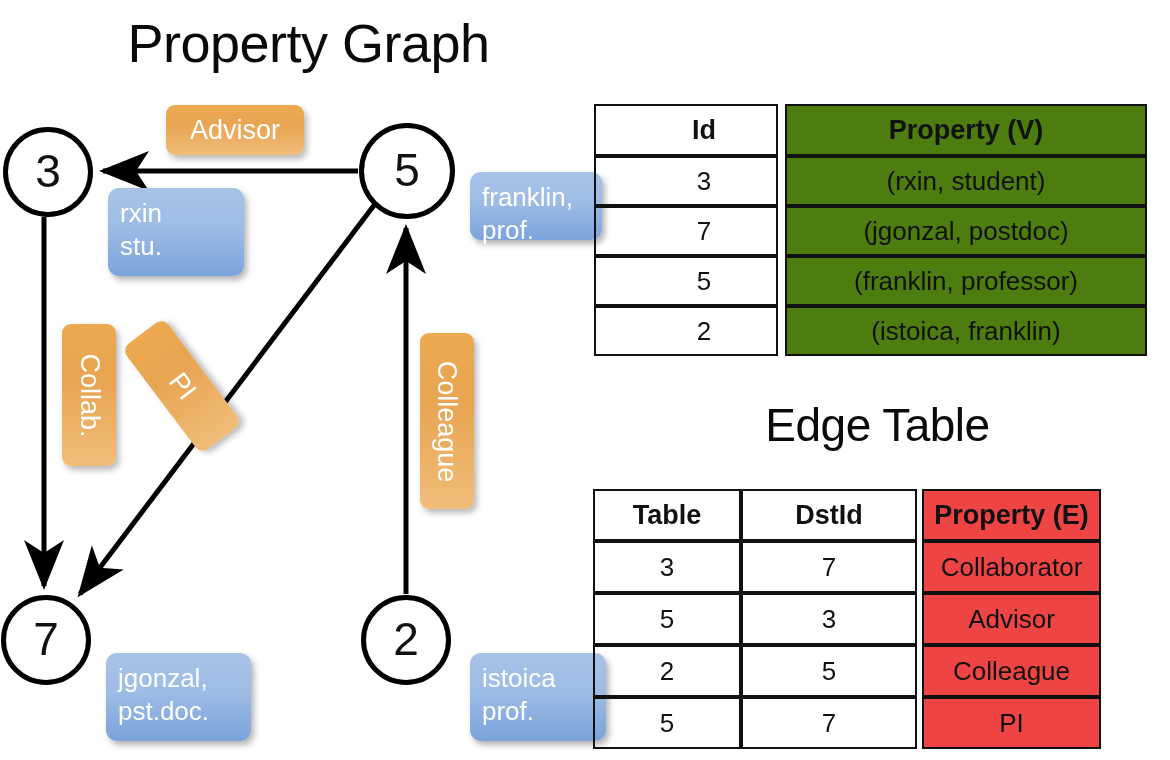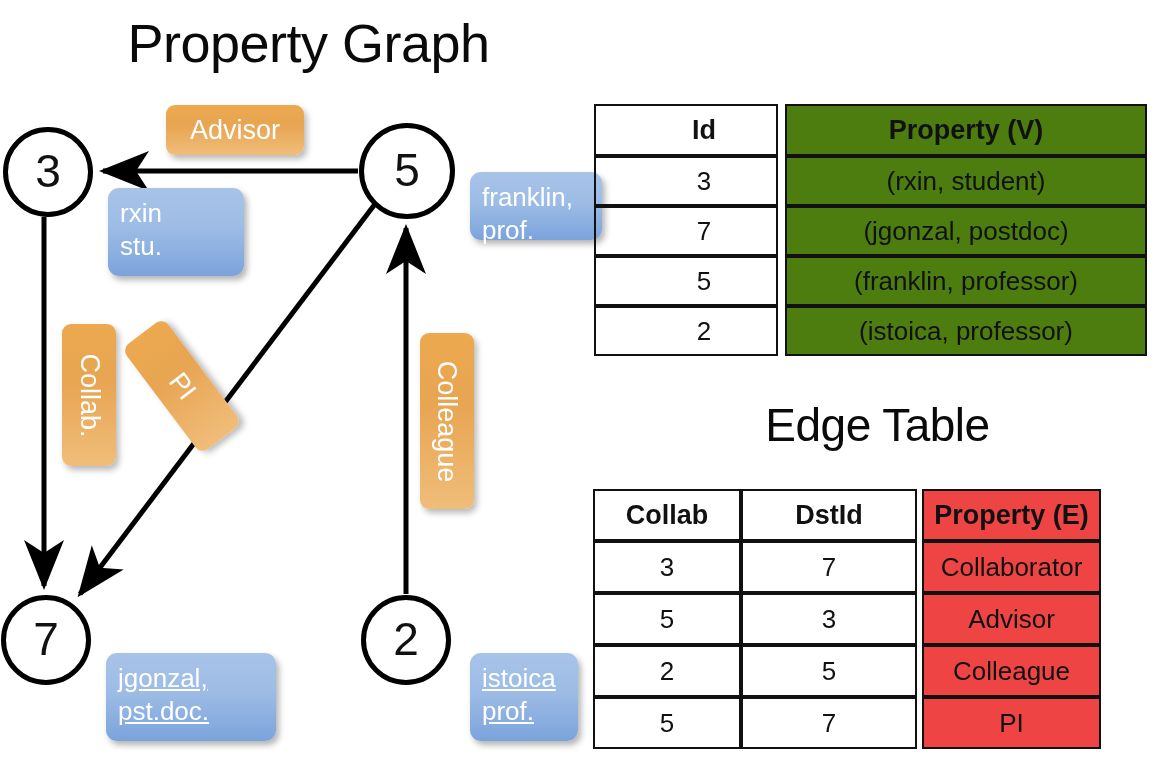--- a/index.html
+++ b/index.html
@@ -190,7 +190,7 @@
       <tr>
         <td class="c-id">2</td>
         <td class="gap"></td>
-        <td class="c-prop">(istoica, professor)</td>
+        <td class="c-prop">(istoica, franklin)</td>
       </tr>
     </tbody>
   </table>

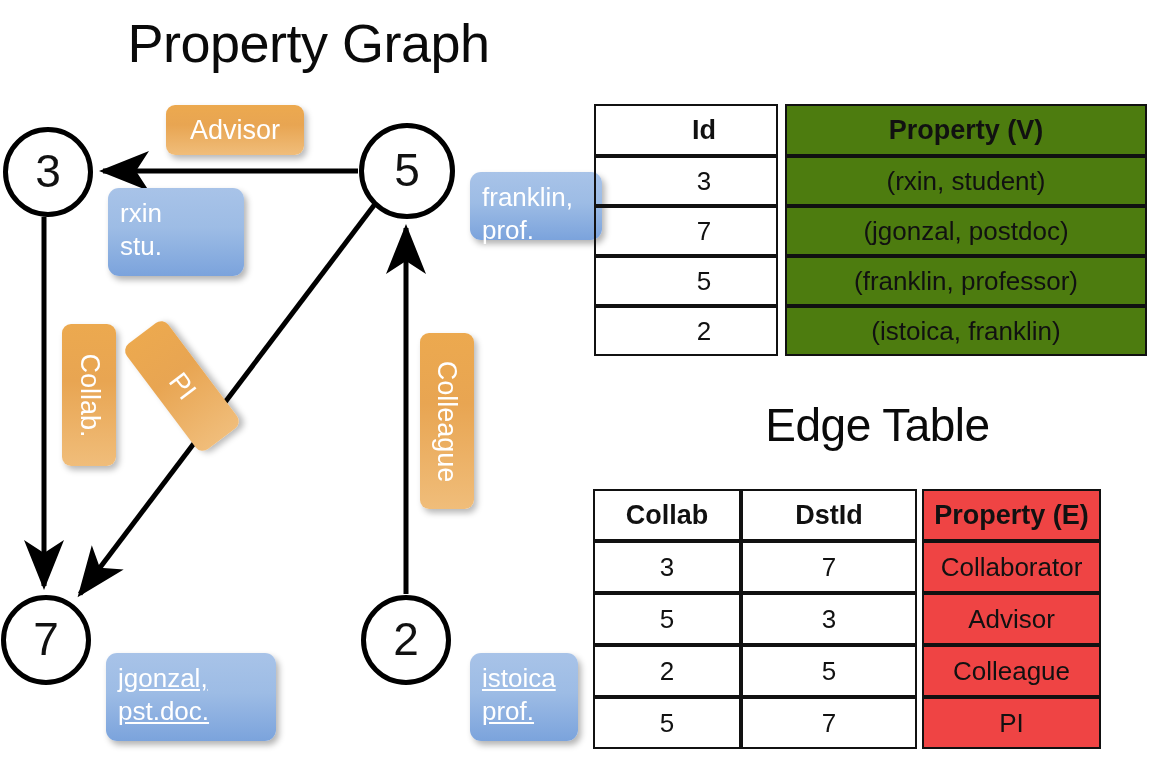--- a/index.html
+++ b/index.html
@@ -198,7 +198,7 @@
   <table class="grid" id="edge-table">
     <tbody>
       <tr class="head">
-        <th class="c-src">Collab</th>
+        <th class="c-src">Table</th>
         <th class="c-dst">DstId</th>
         <td class="gap"></td>
         <th class="c-prop">Property (E)</th>

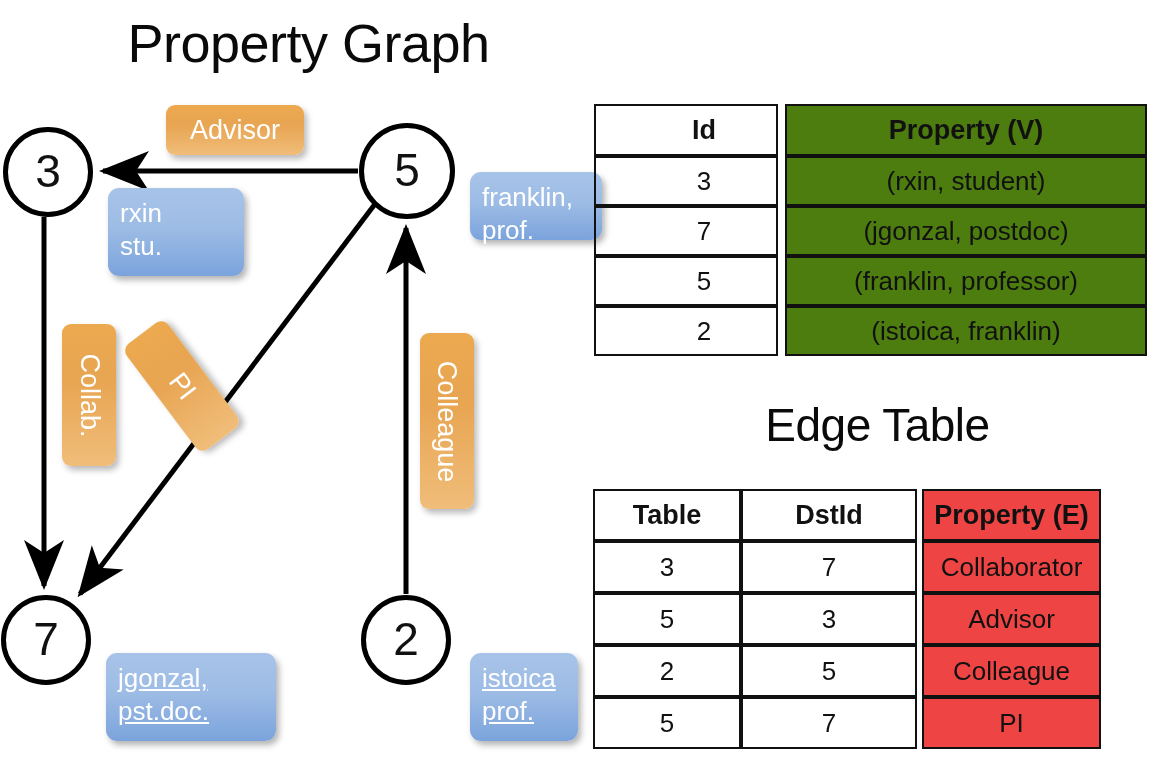--- a/index.html
+++ b/index.html
@@ -45,7 +45,7 @@
   }
   #vprop-rxin{left:62px;top:188px;width:136px;height:88px;}
   #vprop-franklin{left:424px;top:172px;width:132px;height:68px;}
-  #vprop-jgonzal{left:60px;top:653px;width:170px;height:88px;text-decoration:underline;}
+  #vprop-jgonzal{left:60px;top:653px;width:145px;height:88px;}
   #vprop-istoica{left:424px;top:653px;width:108px;height:88px;text-decoration:underline;}
 
   

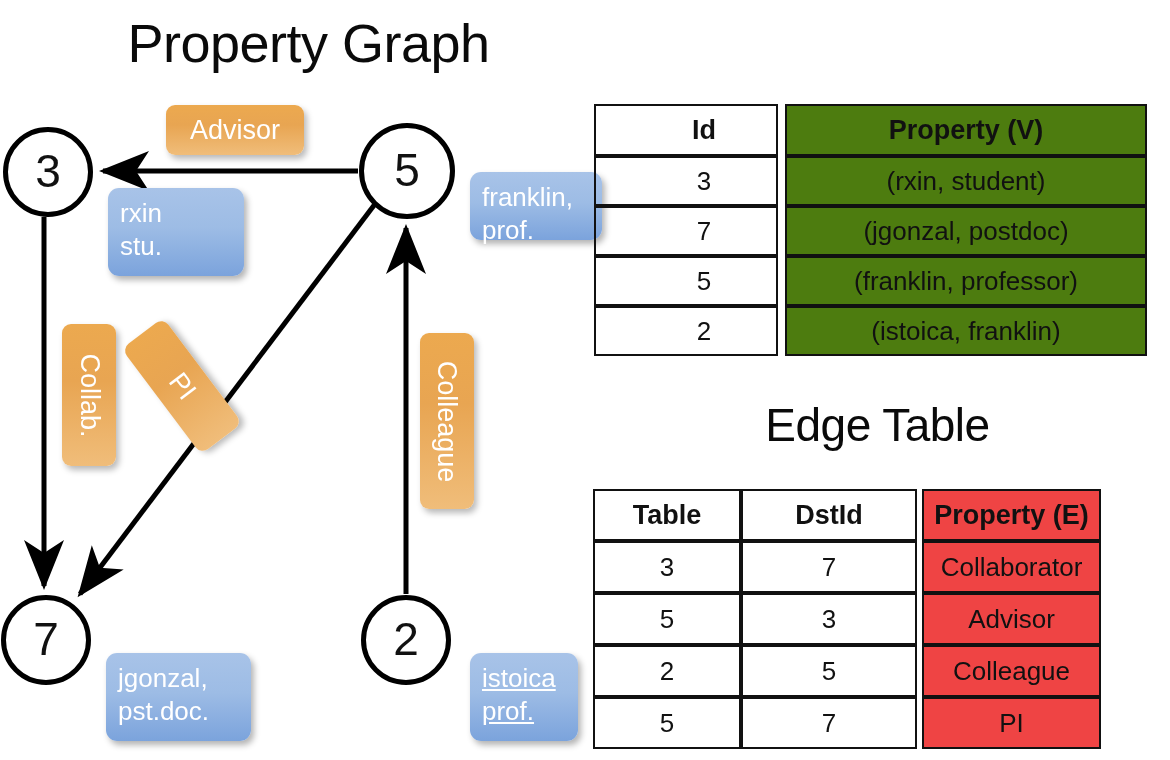--- a/index.html
+++ b/index.html
@@ -46,7 +46,7 @@
   #vprop-rxin{left:62px;top:188px;width:136px;height:88px;}
   #vprop-franklin{left:424px;top:172px;width:132px;height:68px;}
   #vprop-jgonzal{left:60px;top:653px;width:145px;height:88px;}
-  #vprop-istoica{left:424px;top:653px;width:108px;height:88px;text-decoration:underline;}
+  #vprop-istoica{left:424px;top:653px;width:136px;height:88px;}
 
   
   .eprop{

